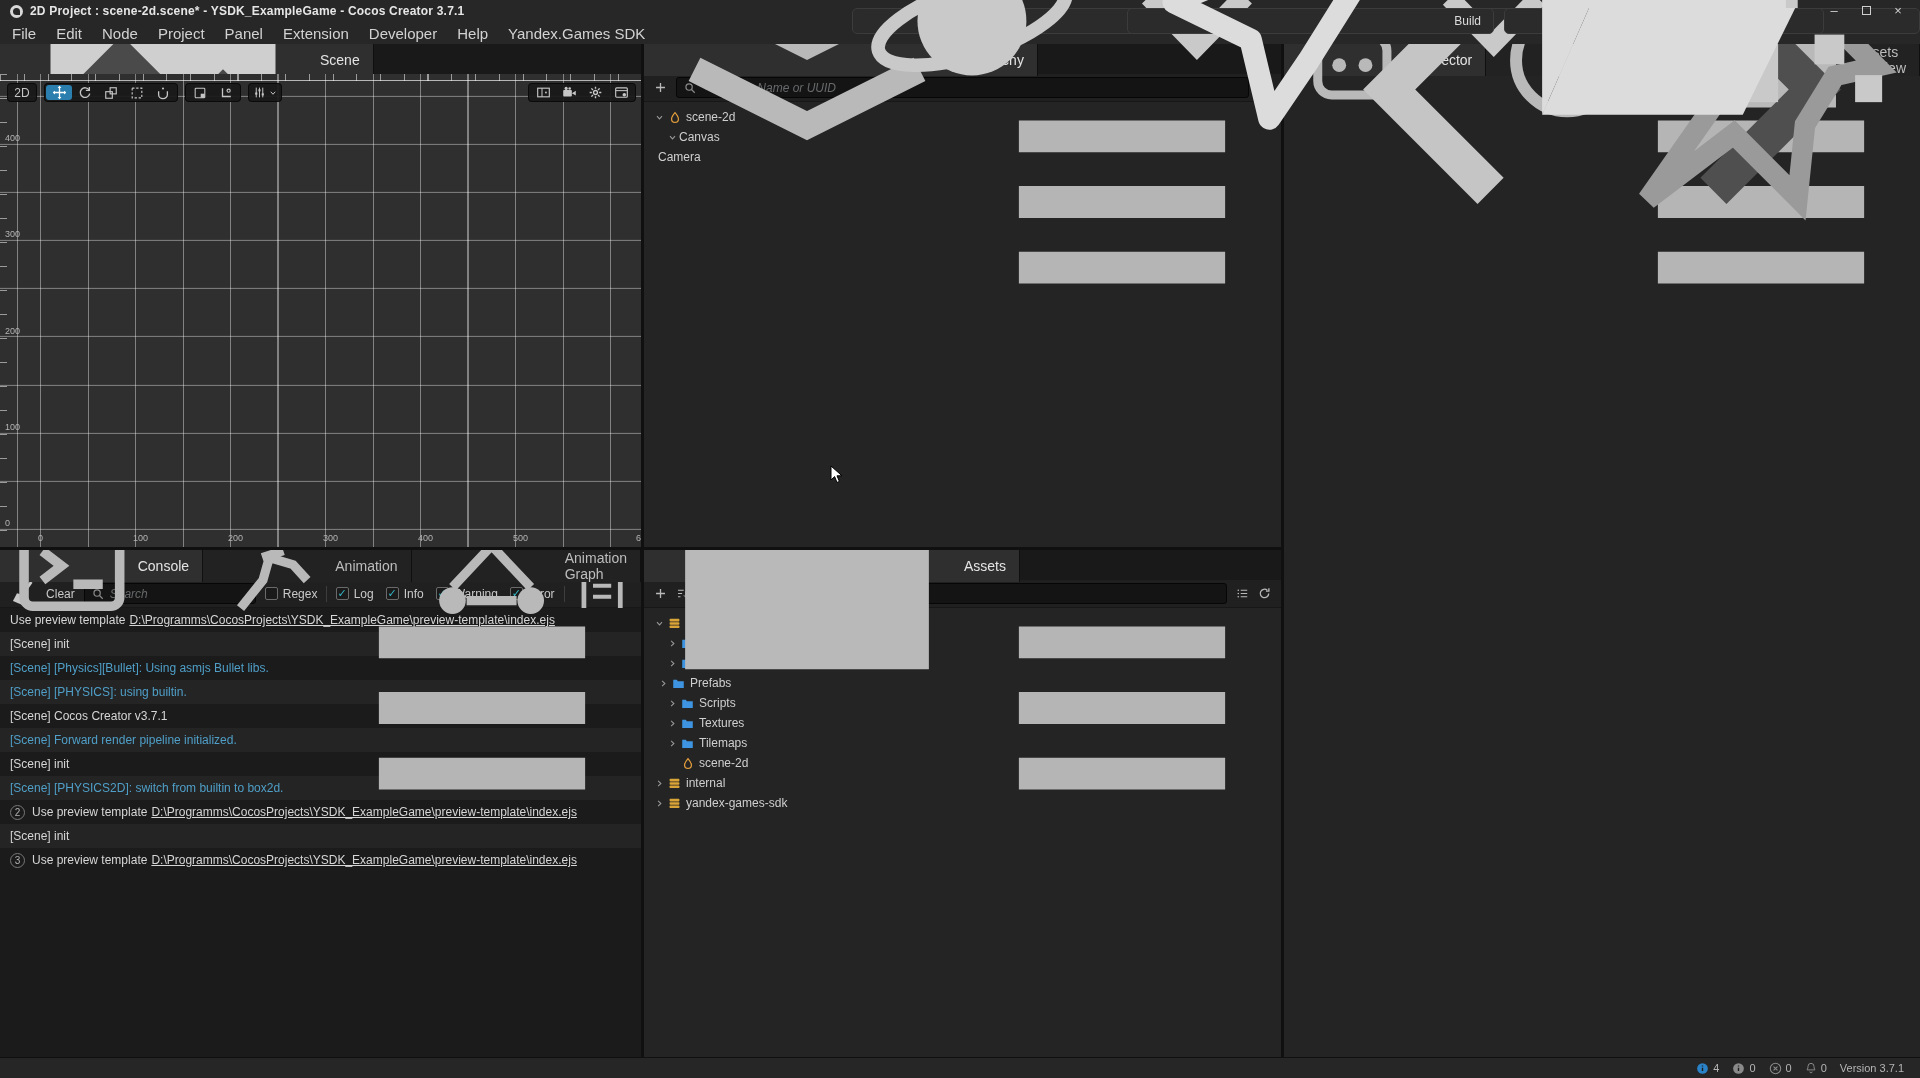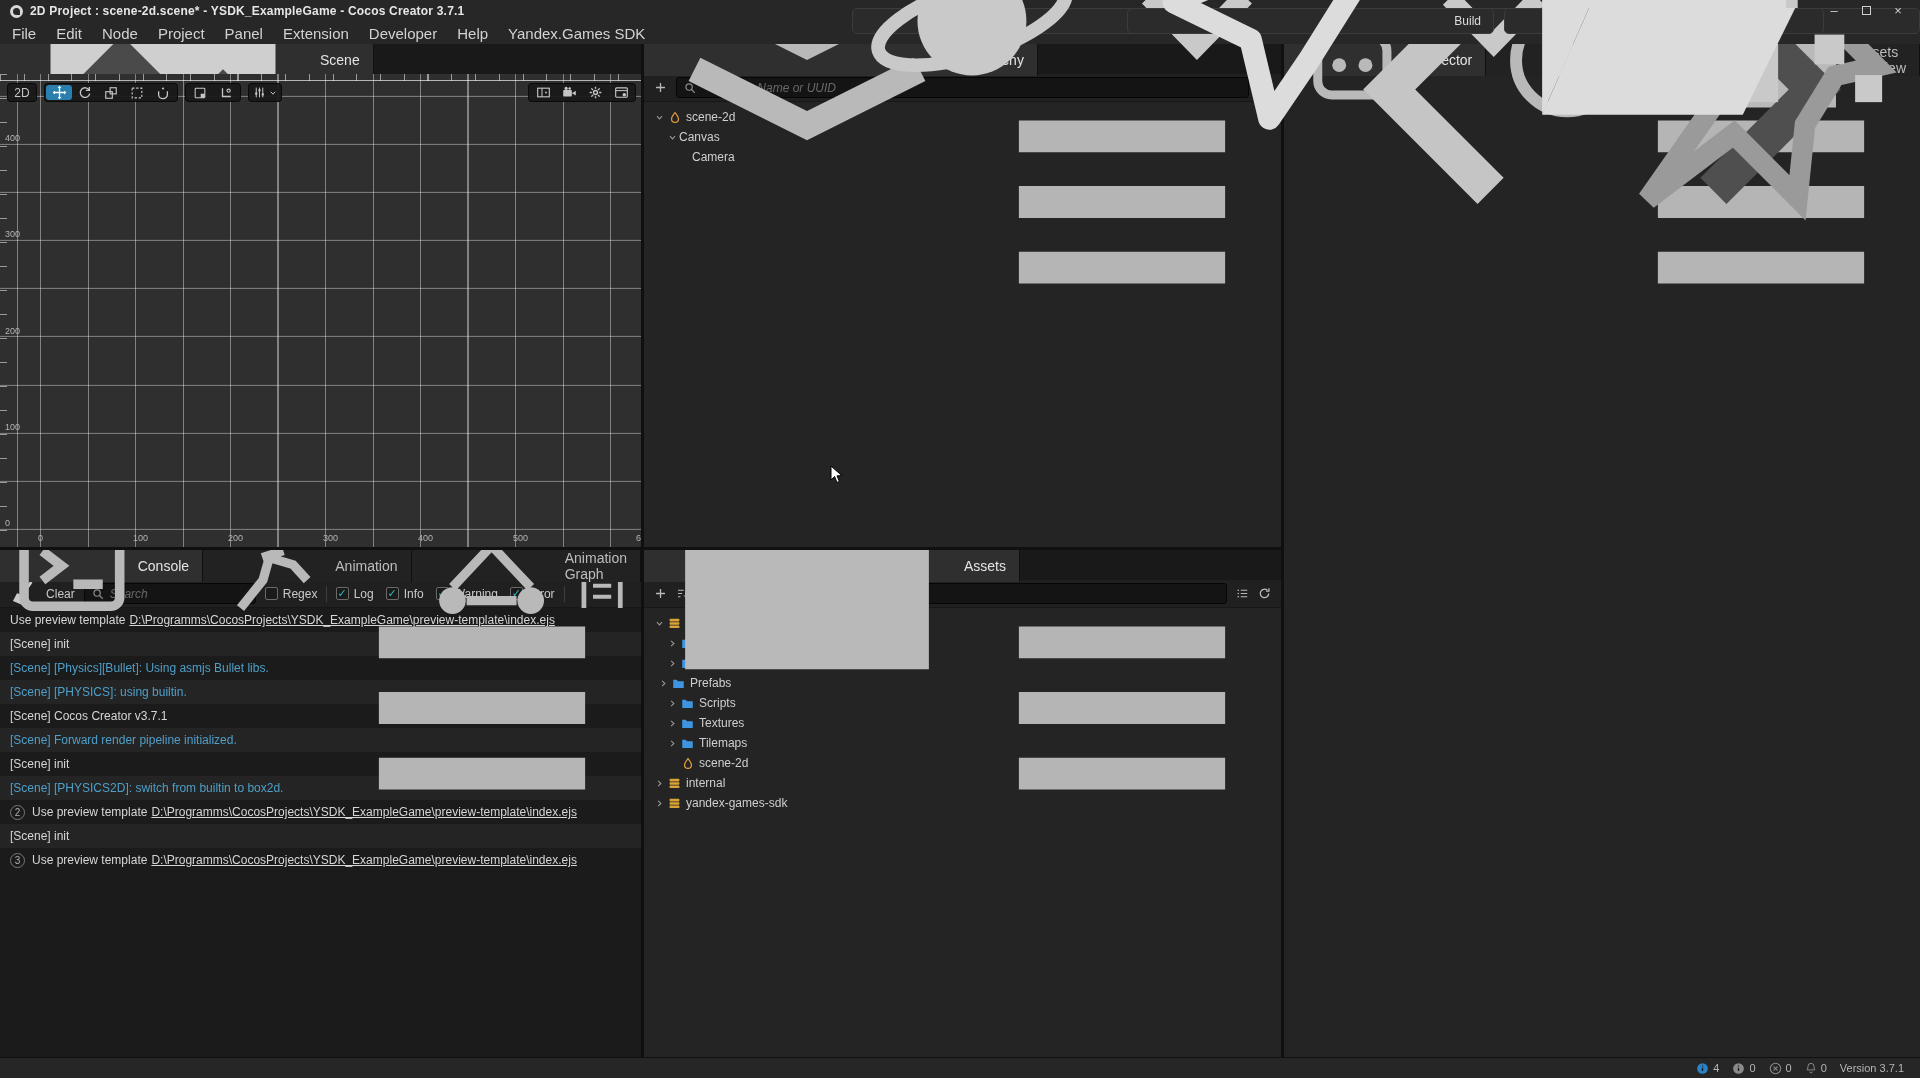--- a/index.html
+++ b/index.html
@@ -566,7 +566,7 @@
             </span>
             <span>Canvas</span>
           </div>
-          <div class="tree-row" style="padding-left: 34px;">
+          <div class="tree-row" style="">
             <span class="tree-chev"></span>
             <span>Camera</span>
           </div>

